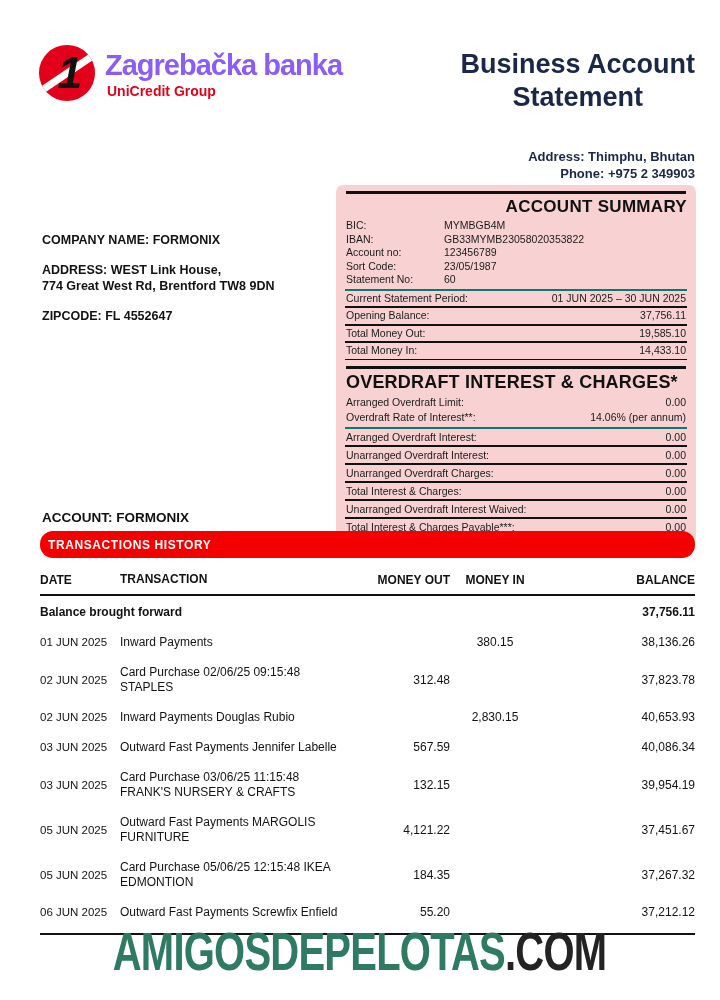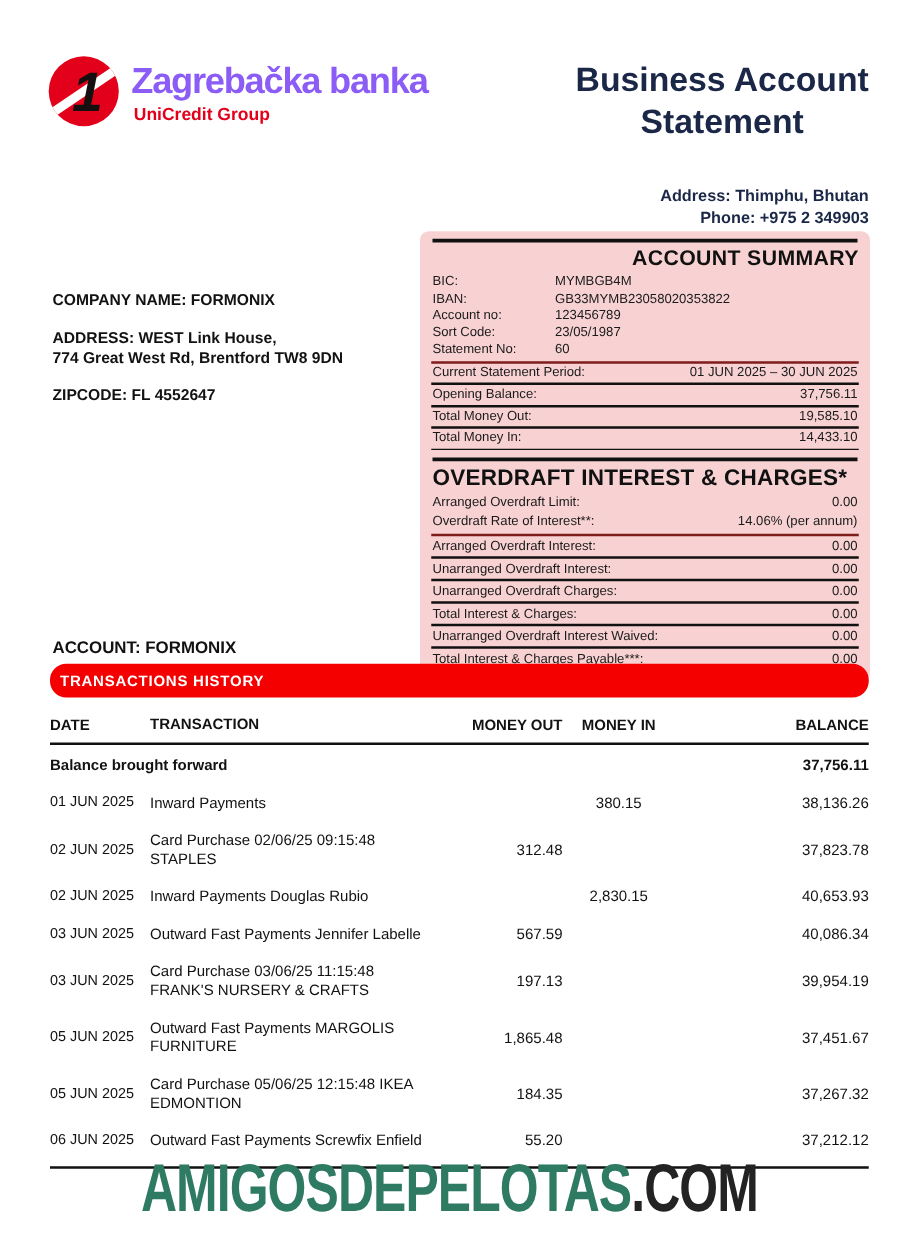--- a/index.html
+++ b/index.html
@@ -35,7 +35,7 @@
   .kv-info .kv-label { width:98px; flex:0 0 auto; }
   .kv-info .kv-value { flex:1; }
   .kv-lined { justify-content:space-between; line-height:15.5px; border-bottom:2px solid #111; }
-  .kv-lined:first-child { border-top:2px solid #7f1d1d; }
+  .kv-lined:first-child { border-top:2px solid #0f766e; }
   .lined-list { margin-top:2px; }
   .od-top { justify-content:space-between; line-height:15px; }
   .overdraft-box .lined-list .kv-lined { line-height:16px; }

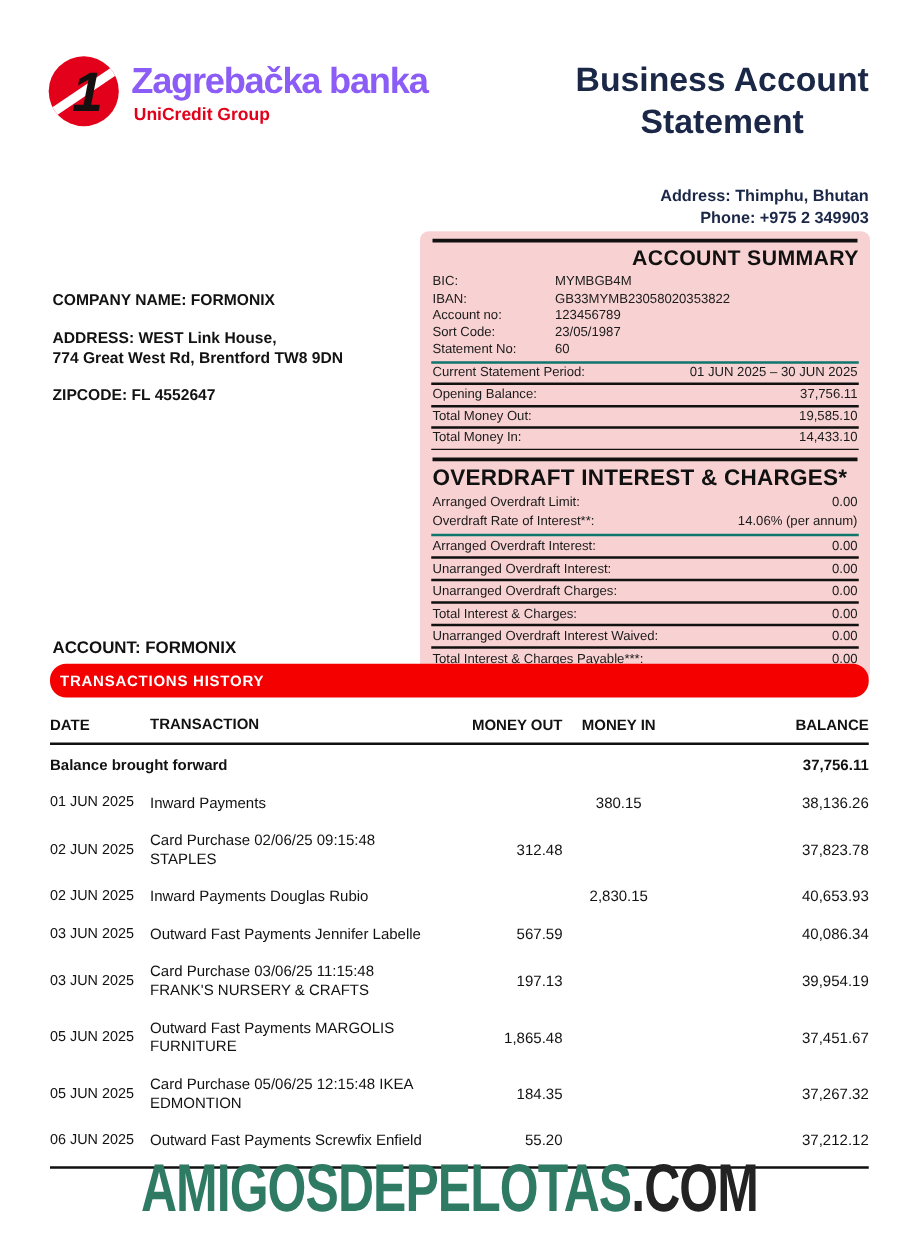--- a/index.html
+++ b/index.html
@@ -263,7 +263,7 @@
   <div class="t-row">
     <div class="c-date">03 JUN 2025</div>
     <div class="c-desc">Card Purchase 03/06/25 11:15:48 FRANK'S NURSERY &amp; CRAFTS</div>
-    <div class="c-out">197.13</div>
+    <div class="c-out">132.15</div>
     <div class="c-in"></div>
     <div class="c-bal">39,954.19</div>
   </div>

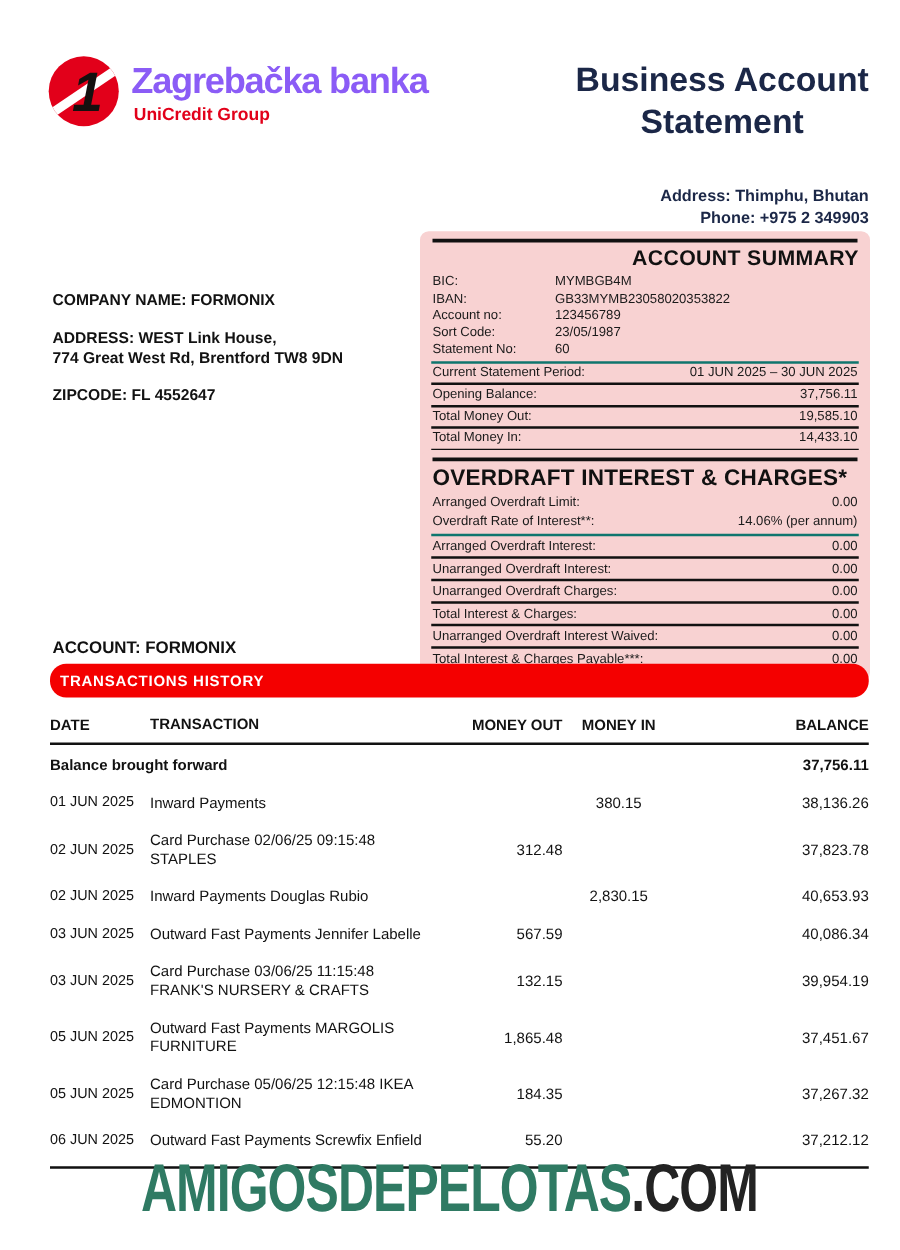--- a/index.html
+++ b/index.html
@@ -271,7 +271,7 @@
   <div class="t-row">
     <div class="c-date">05 JUN 2025</div>
     <div class="c-desc">Outward Fast Payments MARGOLIS FURNITURE</div>
-    <div class="c-out">1,865.48</div>
+    <div class="c-out">4,121.22</div>
     <div class="c-in"></div>
     <div class="c-bal">37,451.67</div>
   </div>

